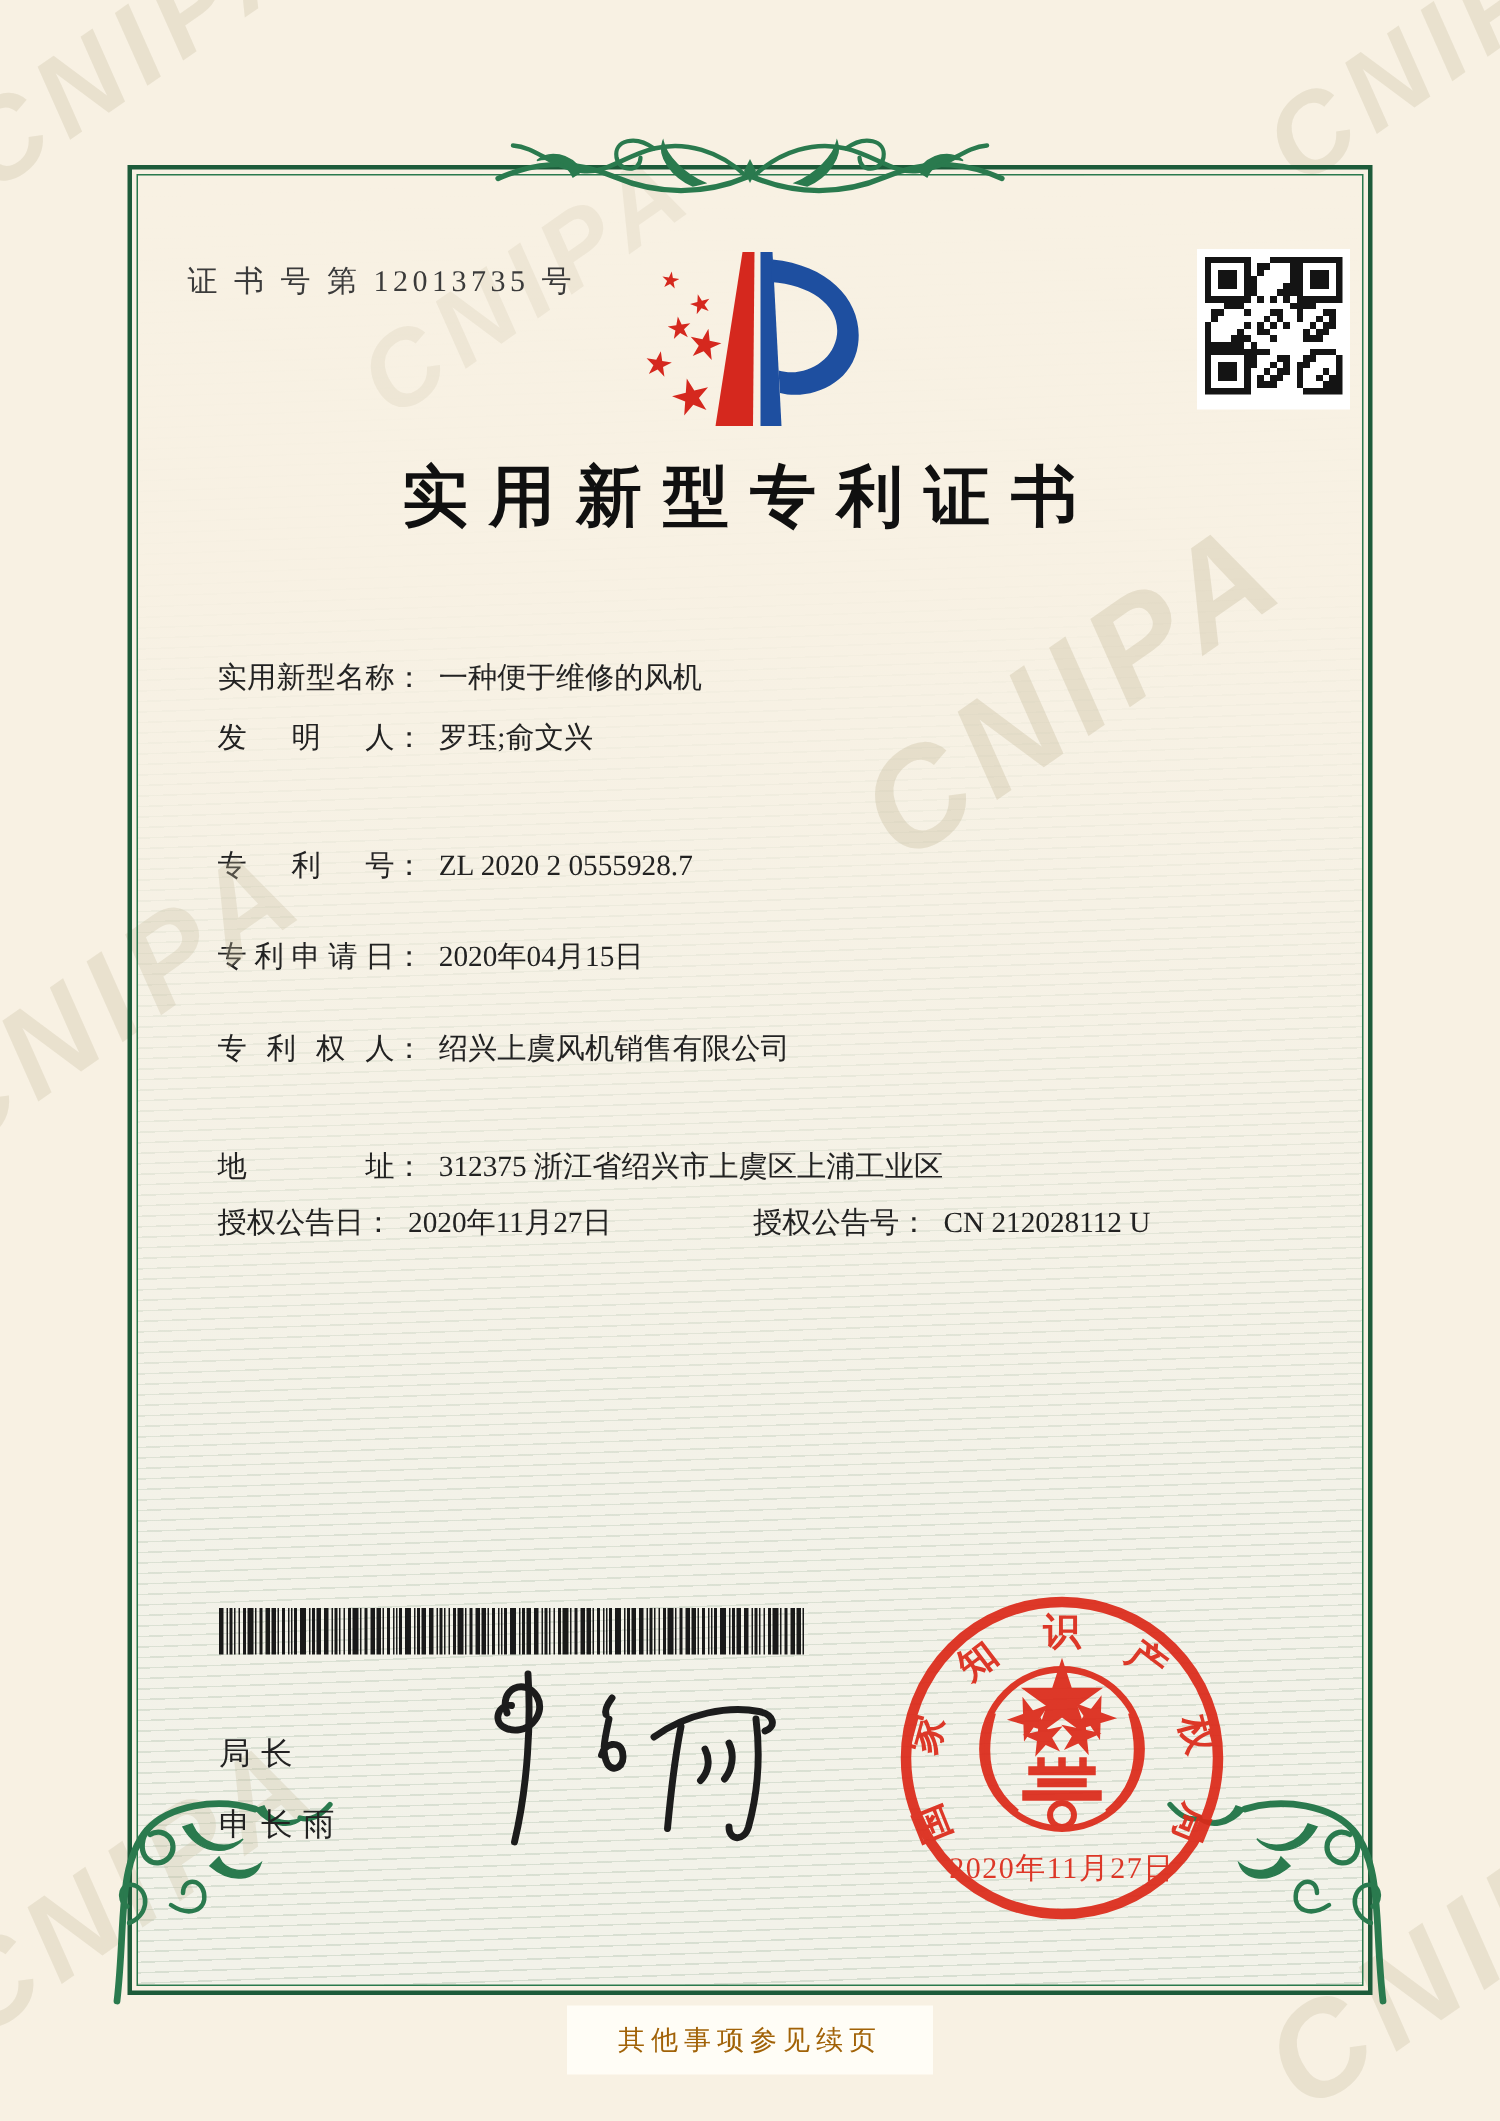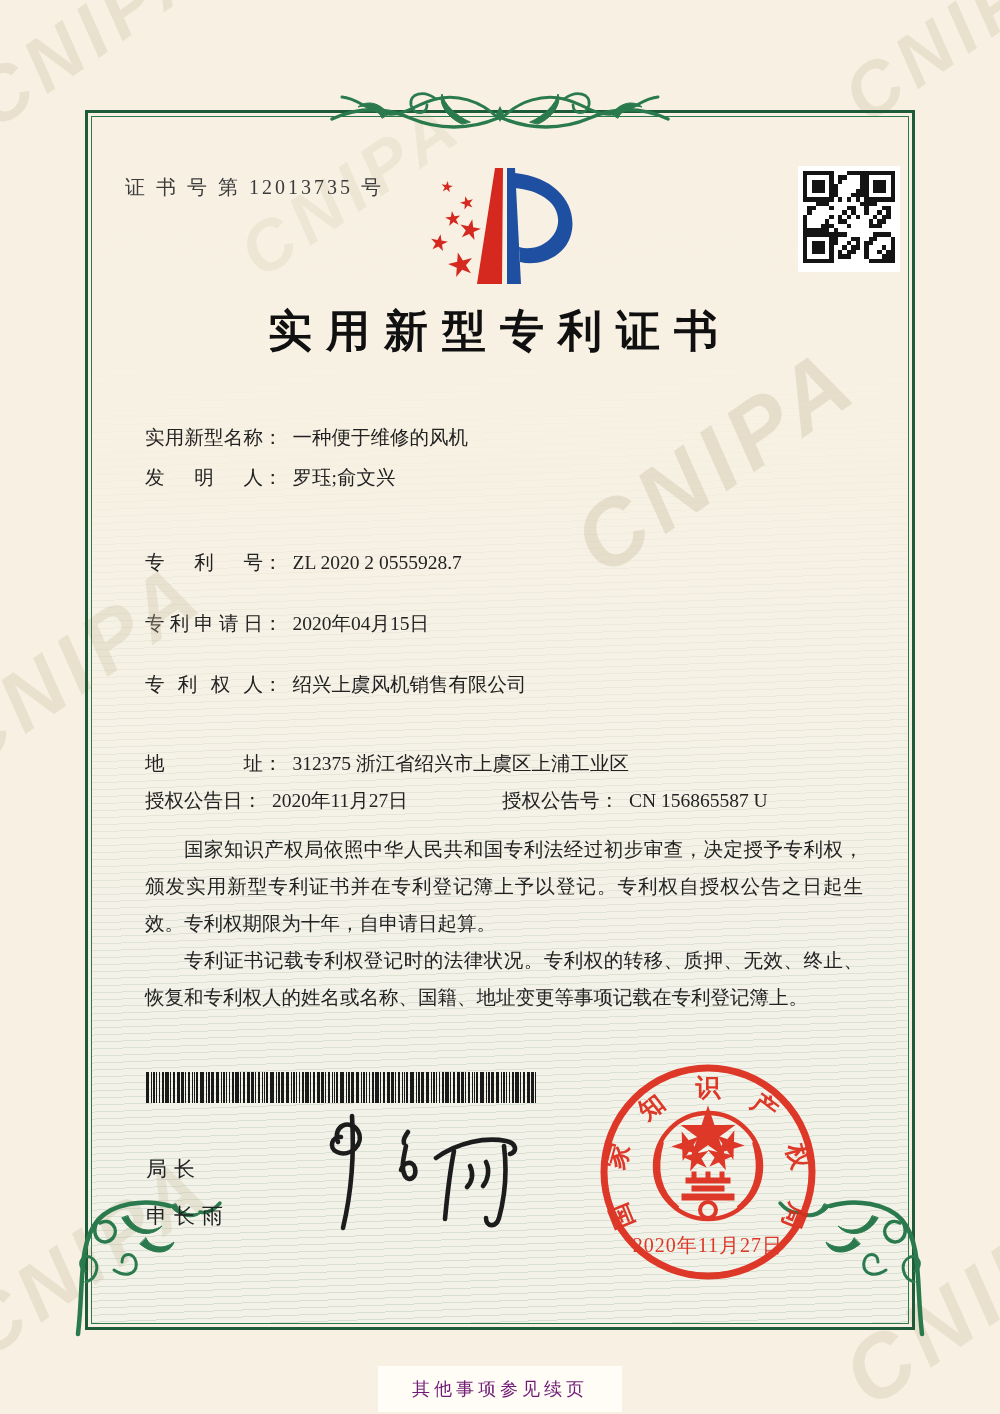--- a/index.html
+++ b/index.html
@@ -29,7 +29,7 @@
   .certno{position:absolute;left:125px;top:174px;font-size:20px;letter-spacing:3px;color:#3b3b3b;}
   .title{position:absolute;left:0;top:302px;width:1000px;text-align:center;font-size:44px;
          font-weight:700;letter-spacing:14px;color:#101010;}
-  .row{position:absolute;left:145px;font-size:19.5px;white-space:nowrap;}
+  .row{position:absolute;left:145px;font-size:19.5px;white-space:nowrap;margin-top:14px;}
   .flabel{display:inline-block;width:118px;text-align:justify;text-align-last:justify;vertical-align:bottom;}
   .colon{margin-right:10px;}
   .paras{position:absolute;left:145px;top:831px;width:718px;font-size:19.5px;line-height:37px;

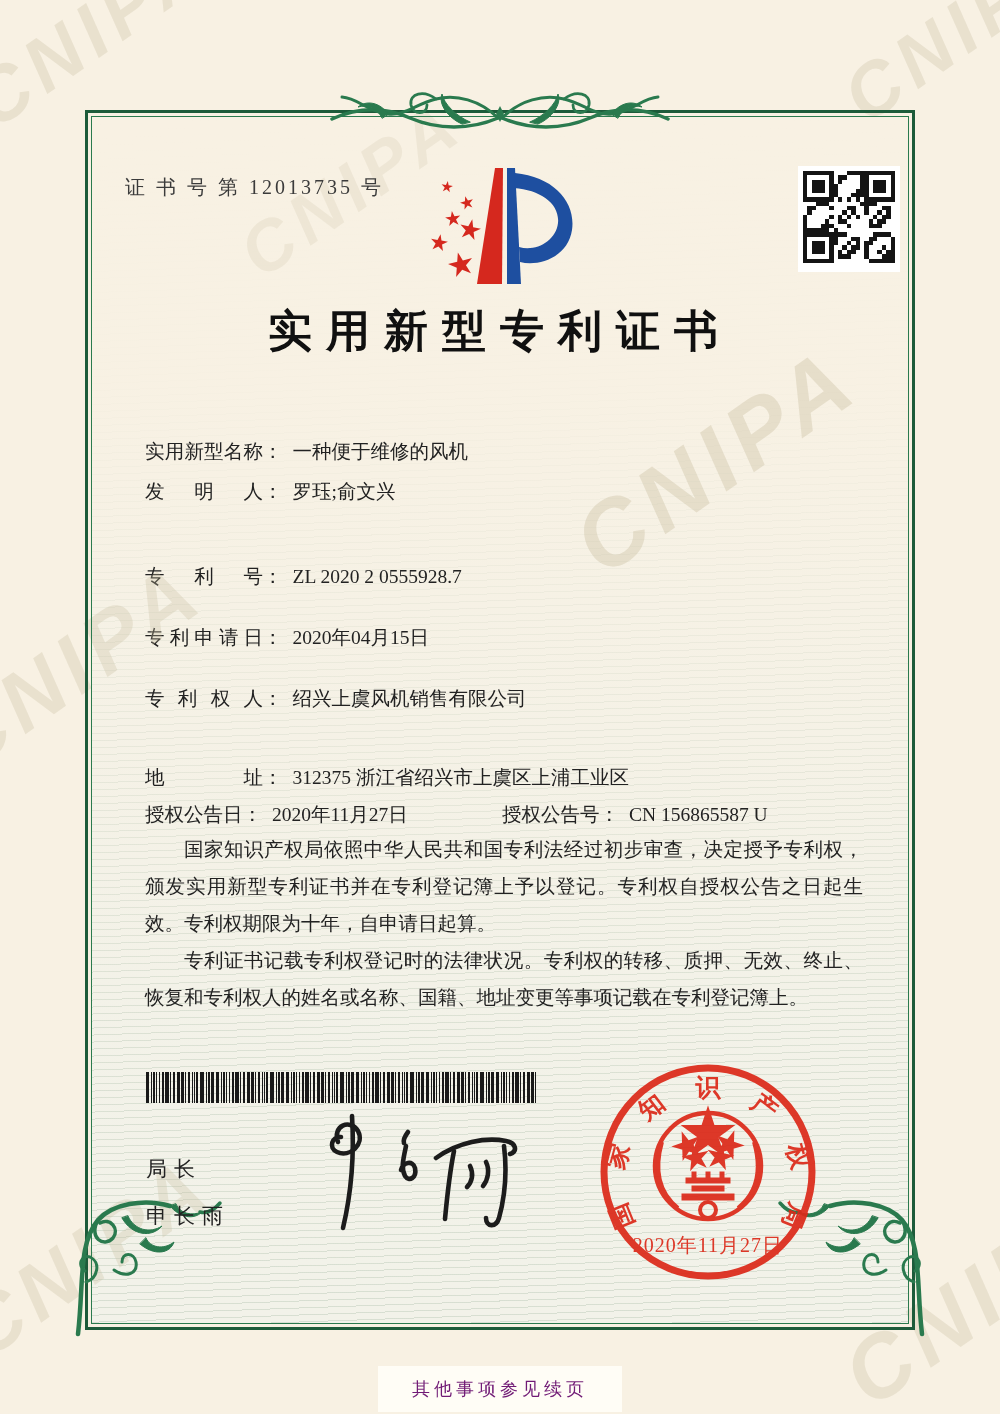--- a/index.html
+++ b/index.html
@@ -378,7 +378,7 @@
     <span>授权公告日</span><span class="colon">：</span><span>2020年11月27日</span>
   </div>
   <div class="row" style="left:502px;top:787px;">
-    <span>授权公告号</span><span class="colon">：</span><span>CN 156865587 U</span>
+    <span>授权公告号</span><span class="colon">：</span><span>CN 212028112 U</span>
   </div>
 
   <div class="paras content">

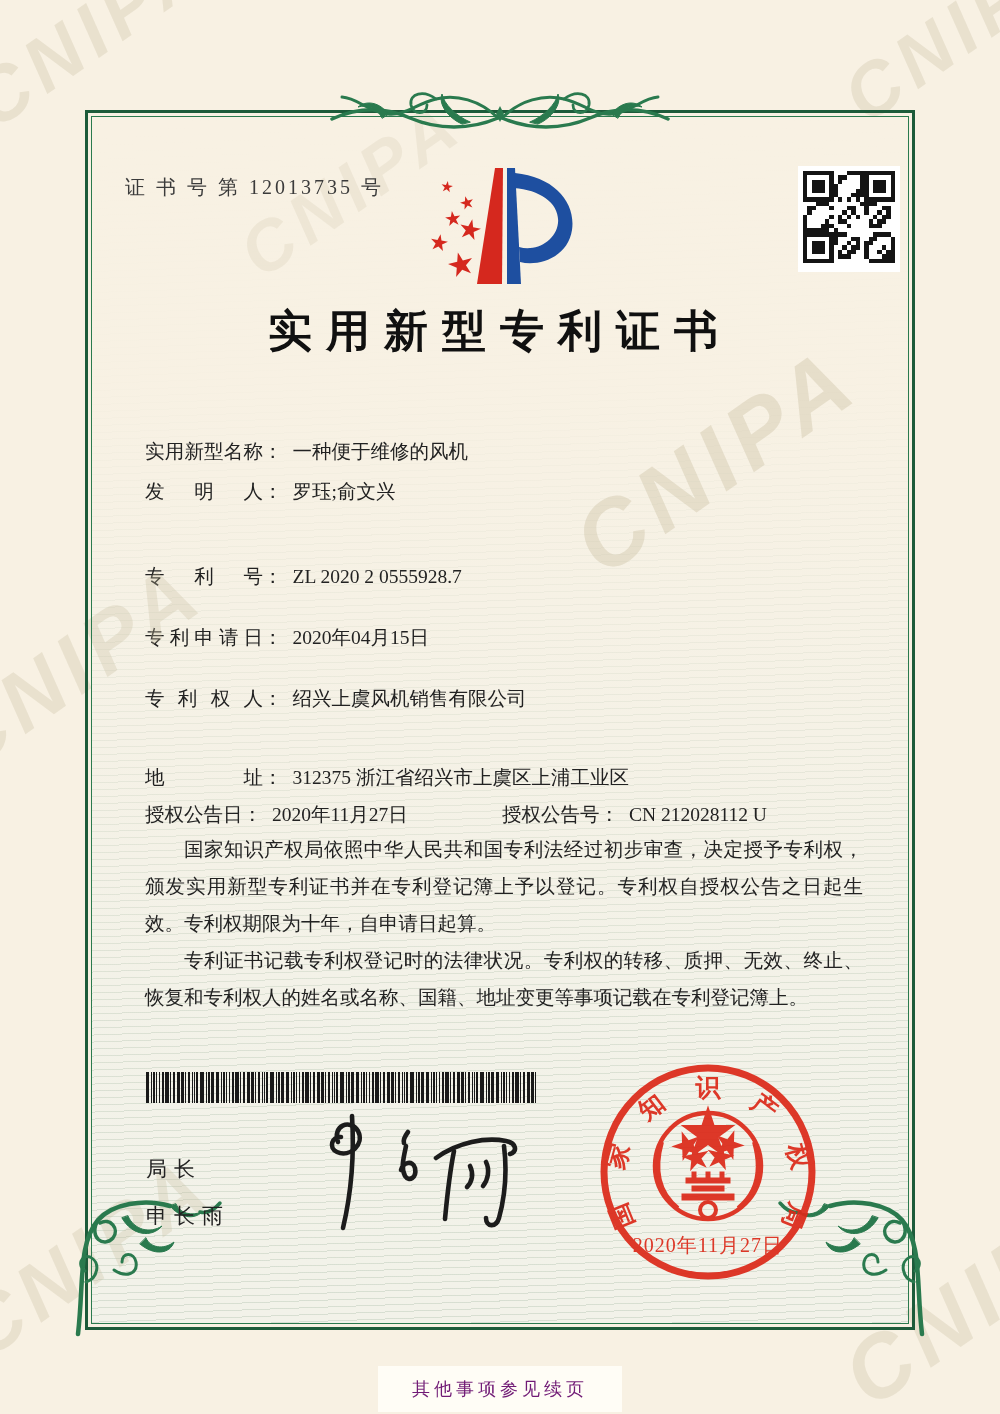--- a/index.html
+++ b/index.html
@@ -381,10 +381,6 @@
     <span>授权公告号</span><span class="colon">：</span><span>CN 212028112 U</span>
   </div>
 
-  <div class="paras content">
-    <p>国家知识产权局依照中华人民共和国专利法经过初步审查，决定授予专利权，颁发实用新型专利证书并在专利登记簿上予以登记。专利权自授权公告之日起生效。专利权期限为十年，自申请日起算。</p>
-    <p>专利证书记载专利权登记时的法律状况。专利权的转移、质押、无效、终止、恢复和专利权人的姓名或名称、国籍、地址变更等事项记载在专利登记簿上。</p>
-  </div>
 
   <div class="barcode content"><span style="width:3px;margin-right:2px"></span><span style="width:1px;margin-right:1px"></span><span style="width:2px;margin-right:1px"></span><span style="width:1px;margin-right:2px"></span><span style="width:1px;margin-right:2px"></span><span style="width:2px;margin-right:1px"></span><span style="width:4px;margin-right:1px"></span><span style="width:1px;margin-right:2px"></span><span style="width:2px;margin-right:2px"></span><span style="width:3px;margin-right:1px"></span><span style="width:3px;margin-right:1px"></span><span style="width:1px;margin-right:2px"></span><span style="width:2px;margin-right:2px"></span><span style="width:1px;margin-right:1px"></span><span style="width:1px;margin-right:1px"></span><span style="width:2px;margin-right:2px"></span><span style="width:4px;margin-right:2px"></span><span style="width:1px;margin-right:1px"></span><span style="width:2px;margin-right:1px"></span><span style="width:3px;margin-right:2px"></span><span style="width:3px;margin-right:2px"></span><span style="width:1px;margin-right:1px"></span><span style="width:2px;margin-right:1px"></span><span style="width:1px;margin-right:2px"></span><span style="width:1px;margin-right:2px"></span><span style="width:2px;margin-right:1px"></span><span style="width:4px;margin-right:1px"></span><span style="width:1px;margin-right:2px"></span><span style="width:2px;margin-right:2px"></span><span style="width:3px;margin-right:1px"></span><span style="width:3px;margin-right:1px"></span><span style="width:1px;margin-right:2px"></span><span style="width:2px;margin-right:2px"></span><span style="width:1px;margin-right:1px"></span><span style="width:1px;margin-right:1px"></span><span style="width:2px;margin-right:2px"></span><span style="width:4px;margin-right:2px"></span><span style="width:1px;margin-right:1px"></span><span style="width:2px;margin-right:1px"></span><span style="width:3px;margin-right:2px"></span><span style="width:3px;margin-right:2px"></span><span style="width:1px;margin-right:1px"></span><span style="width:2px;margin-right:1px"></span><span style="width:1px;margin-right:2px"></span><span style="width:1px;margin-right:2px"></span><span style="width:2px;margin-right:1px"></span><span style="width:4px;margin-right:1px"></span><span style="width:1px;margin-right:2px"></span><span style="width:2px;margin-right:2px"></span><span style="width:3px;margin-right:1px"></span><span style="width:3px;margin-right:1px"></span><span style="width:1px;margin-right:2px"></span><span style="width:2px;margin-right:2px"></span><span style="width:1px;margin-right:1px"></span><span style="width:1px;margin-right:1px"></span><span style="width:2px;margin-right:2px"></span><span style="width:4px;margin-right:2px"></span><span style="width:1px;margin-right:1px"></span><span style="width:2px;margin-right:1px"></span><span style="width:3px;margin-right:2px"></span><span style="width:3px;margin-right:2px"></span><span style="width:1px;margin-right:1px"></span><span style="width:2px;margin-right:1px"></span><span style="width:1px;margin-right:2px"></span><span style="width:1px;margin-right:2px"></span><span style="width:2px;margin-right:1px"></span><span style="width:4px;margin-right:1px"></span><span style="width:1px;margin-right:2px"></span><span style="width:2px;margin-right:2px"></span><span style="width:3px;margin-right:1px"></span><span style="width:3px;margin-right:1px"></span><span style="width:1px;margin-right:2px"></span><span style="width:2px;margin-right:2px"></span><span style="width:1px;margin-right:1px"></span><span style="width:1px;margin-right:1px"></span><span style="width:2px;margin-right:2px"></span><span style="width:4px;margin-right:2px"></span><span style="width:1px;margin-right:1px"></span><span style="width:2px;margin-right:1px"></span><span style="width:3px;margin-right:2px"></span><span style="width:3px;margin-right:2px"></span><span style="width:1px;margin-right:1px"></span><span style="width:2px;margin-right:1px"></span><span style="width:1px;margin-right:2px"></span><span style="width:1px;margin-right:2px"></span><span style="width:2px;margin-right:1px"></span><span style="width:4px;margin-right:1px"></span><span style="width:1px;margin-right:2px"></span><span style="width:2px;margin-right:2px"></span><span style="width:3px;margin-right:1px"></span><span style="width:3px;margin-right:1px"></span><span style="width:1px;margin-right:2px"></span><span style="width:2px;margin-right:2px"></span><span style="width:1px;margin-right:1px"></span><span style="width:1px;margin-right:1px"></span><span style="width:2px;margin-right:2px"></span><span style="width:4px;margin-right:2px"></span><span style="width:1px;margin-right:1px"></span><span style="width:2px;margin-right:1px"></span><span style="width:3px;margin-right:2px"></span><span style="width:3px;margin-right:2px"></span><span style="width:1px;margin-right:1px"></span><span style="width:2px;margin-right:1px"></span><span style="width:1px;margin-right:2px"></span><span style="width:1px;margin-right:2px"></span><span style="width:2px;margin-right:1px"></span><span style="width:4px;margin-right:1px"></span><span style="width:1px;margin-right:2px"></span><span style="width:2px;margin-right:2px"></span><span style="width:3px;margin-right:1px"></span><span style="width:3px;margin-right:1px"></span><span style="width:1px;margin-right:2px"></span></div>
 

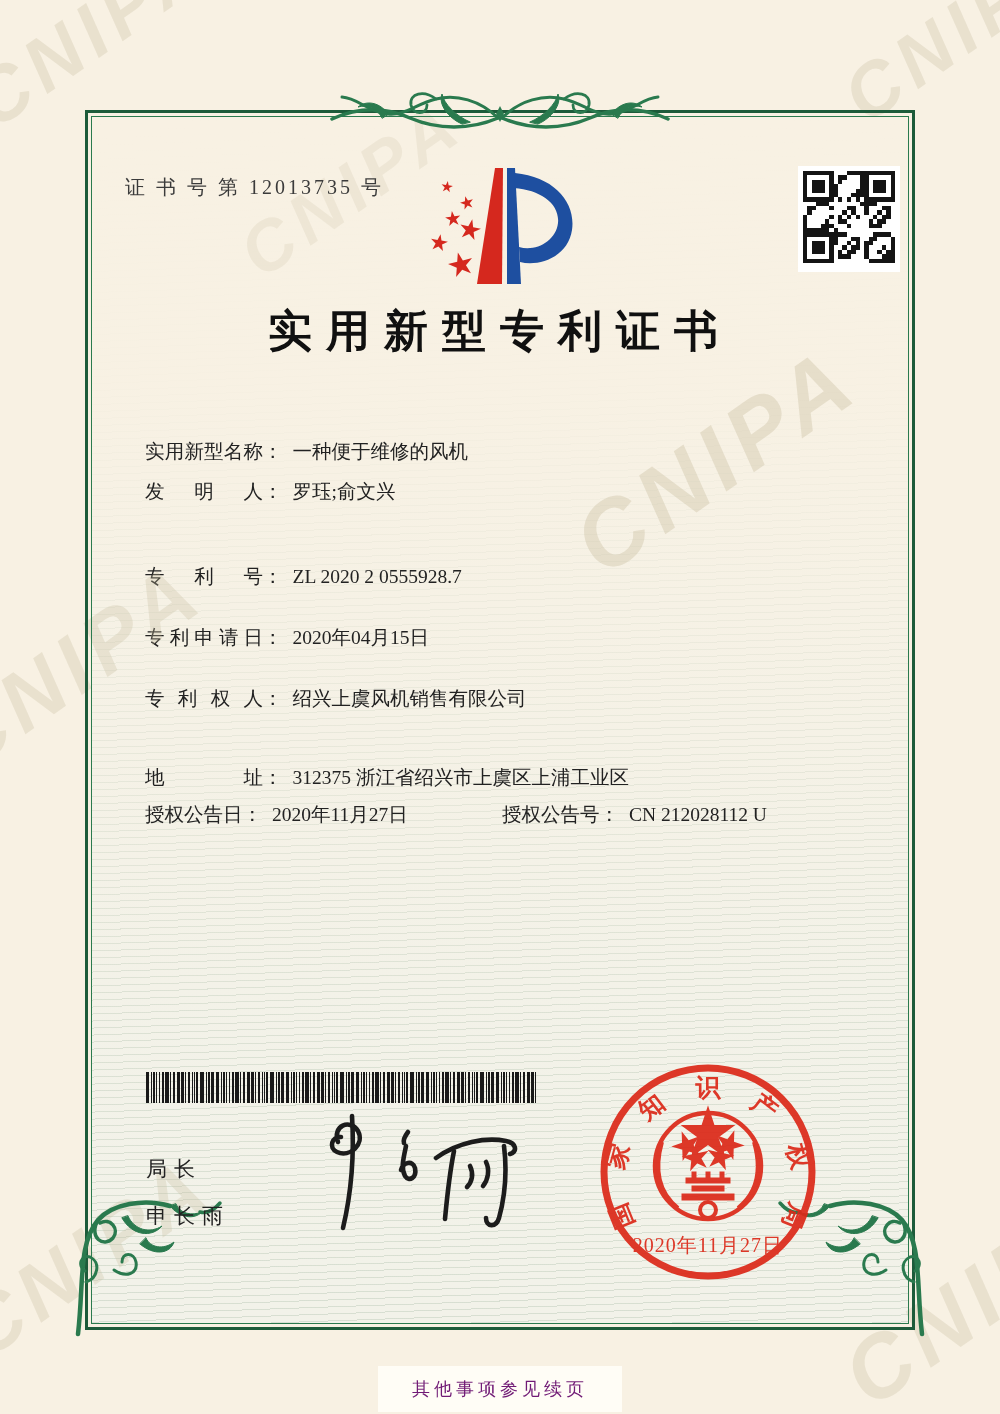--- a/index.html
+++ b/index.html
@@ -44,8 +44,8 @@
   .seal .arc text{font-size:25px;font-weight:700;fill:var(--red);}
   .seal .sealdate{font-size:20px;fill:var(--red);letter-spacing:1px;}
   .pageinfo{position:absolute;left:0;top:1288px;width:1000px;text-align:center;font-size:16.5px;letter-spacing:2px;}
-  .footnote{position:absolute;left:50%;transform:translateX(-50%);top:1366px;background:#fffdf6;
-            padding:11px 34px;font-size:18px;letter-spacing:4px;z-index:4;color:#701a75;}
+  .footnote{position:absolute;left:50%;transform:translateX(-50%);top:1337px;background:#fffdf6;
+            padding:11px 34px;font-size:18px;letter-spacing:4px;z-index:4;color:#a16207;}
   .qrbox{position:absolute;left:798px;top:166px;background:#fff;padding:5px;z-index:4;}
   .logo{position:absolute;left:423px;top:163px;z-index:4;}
 </style>

